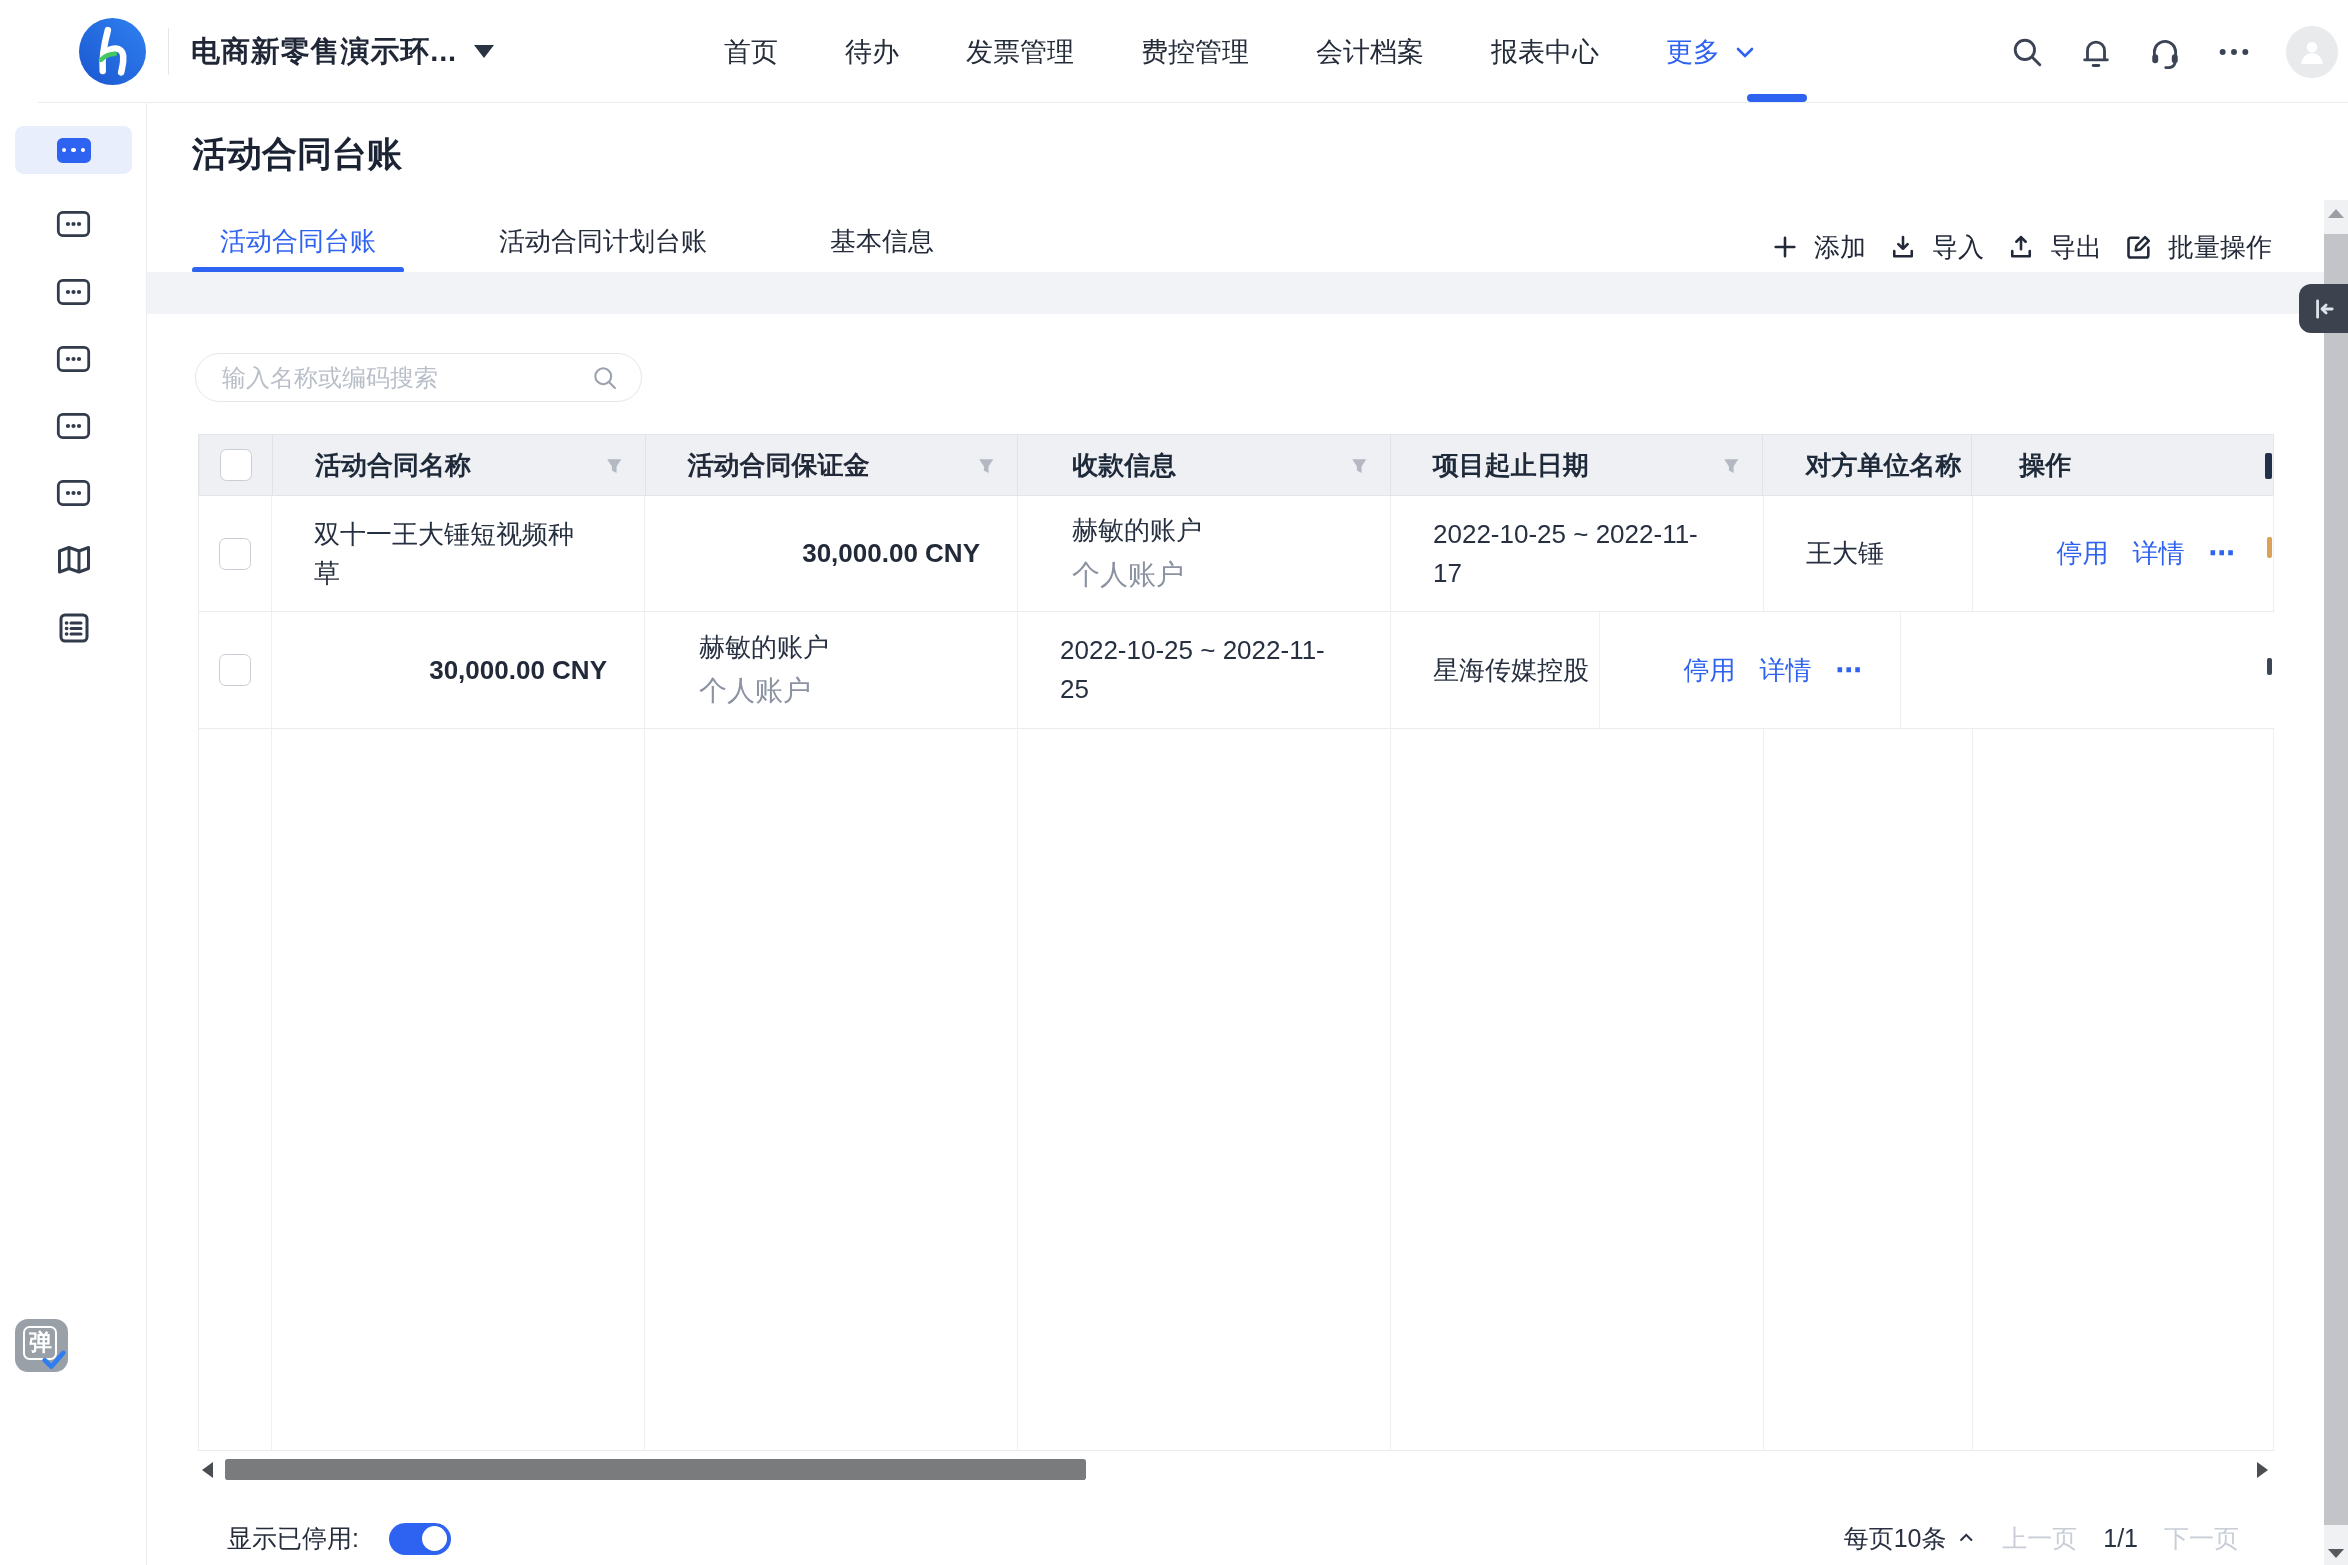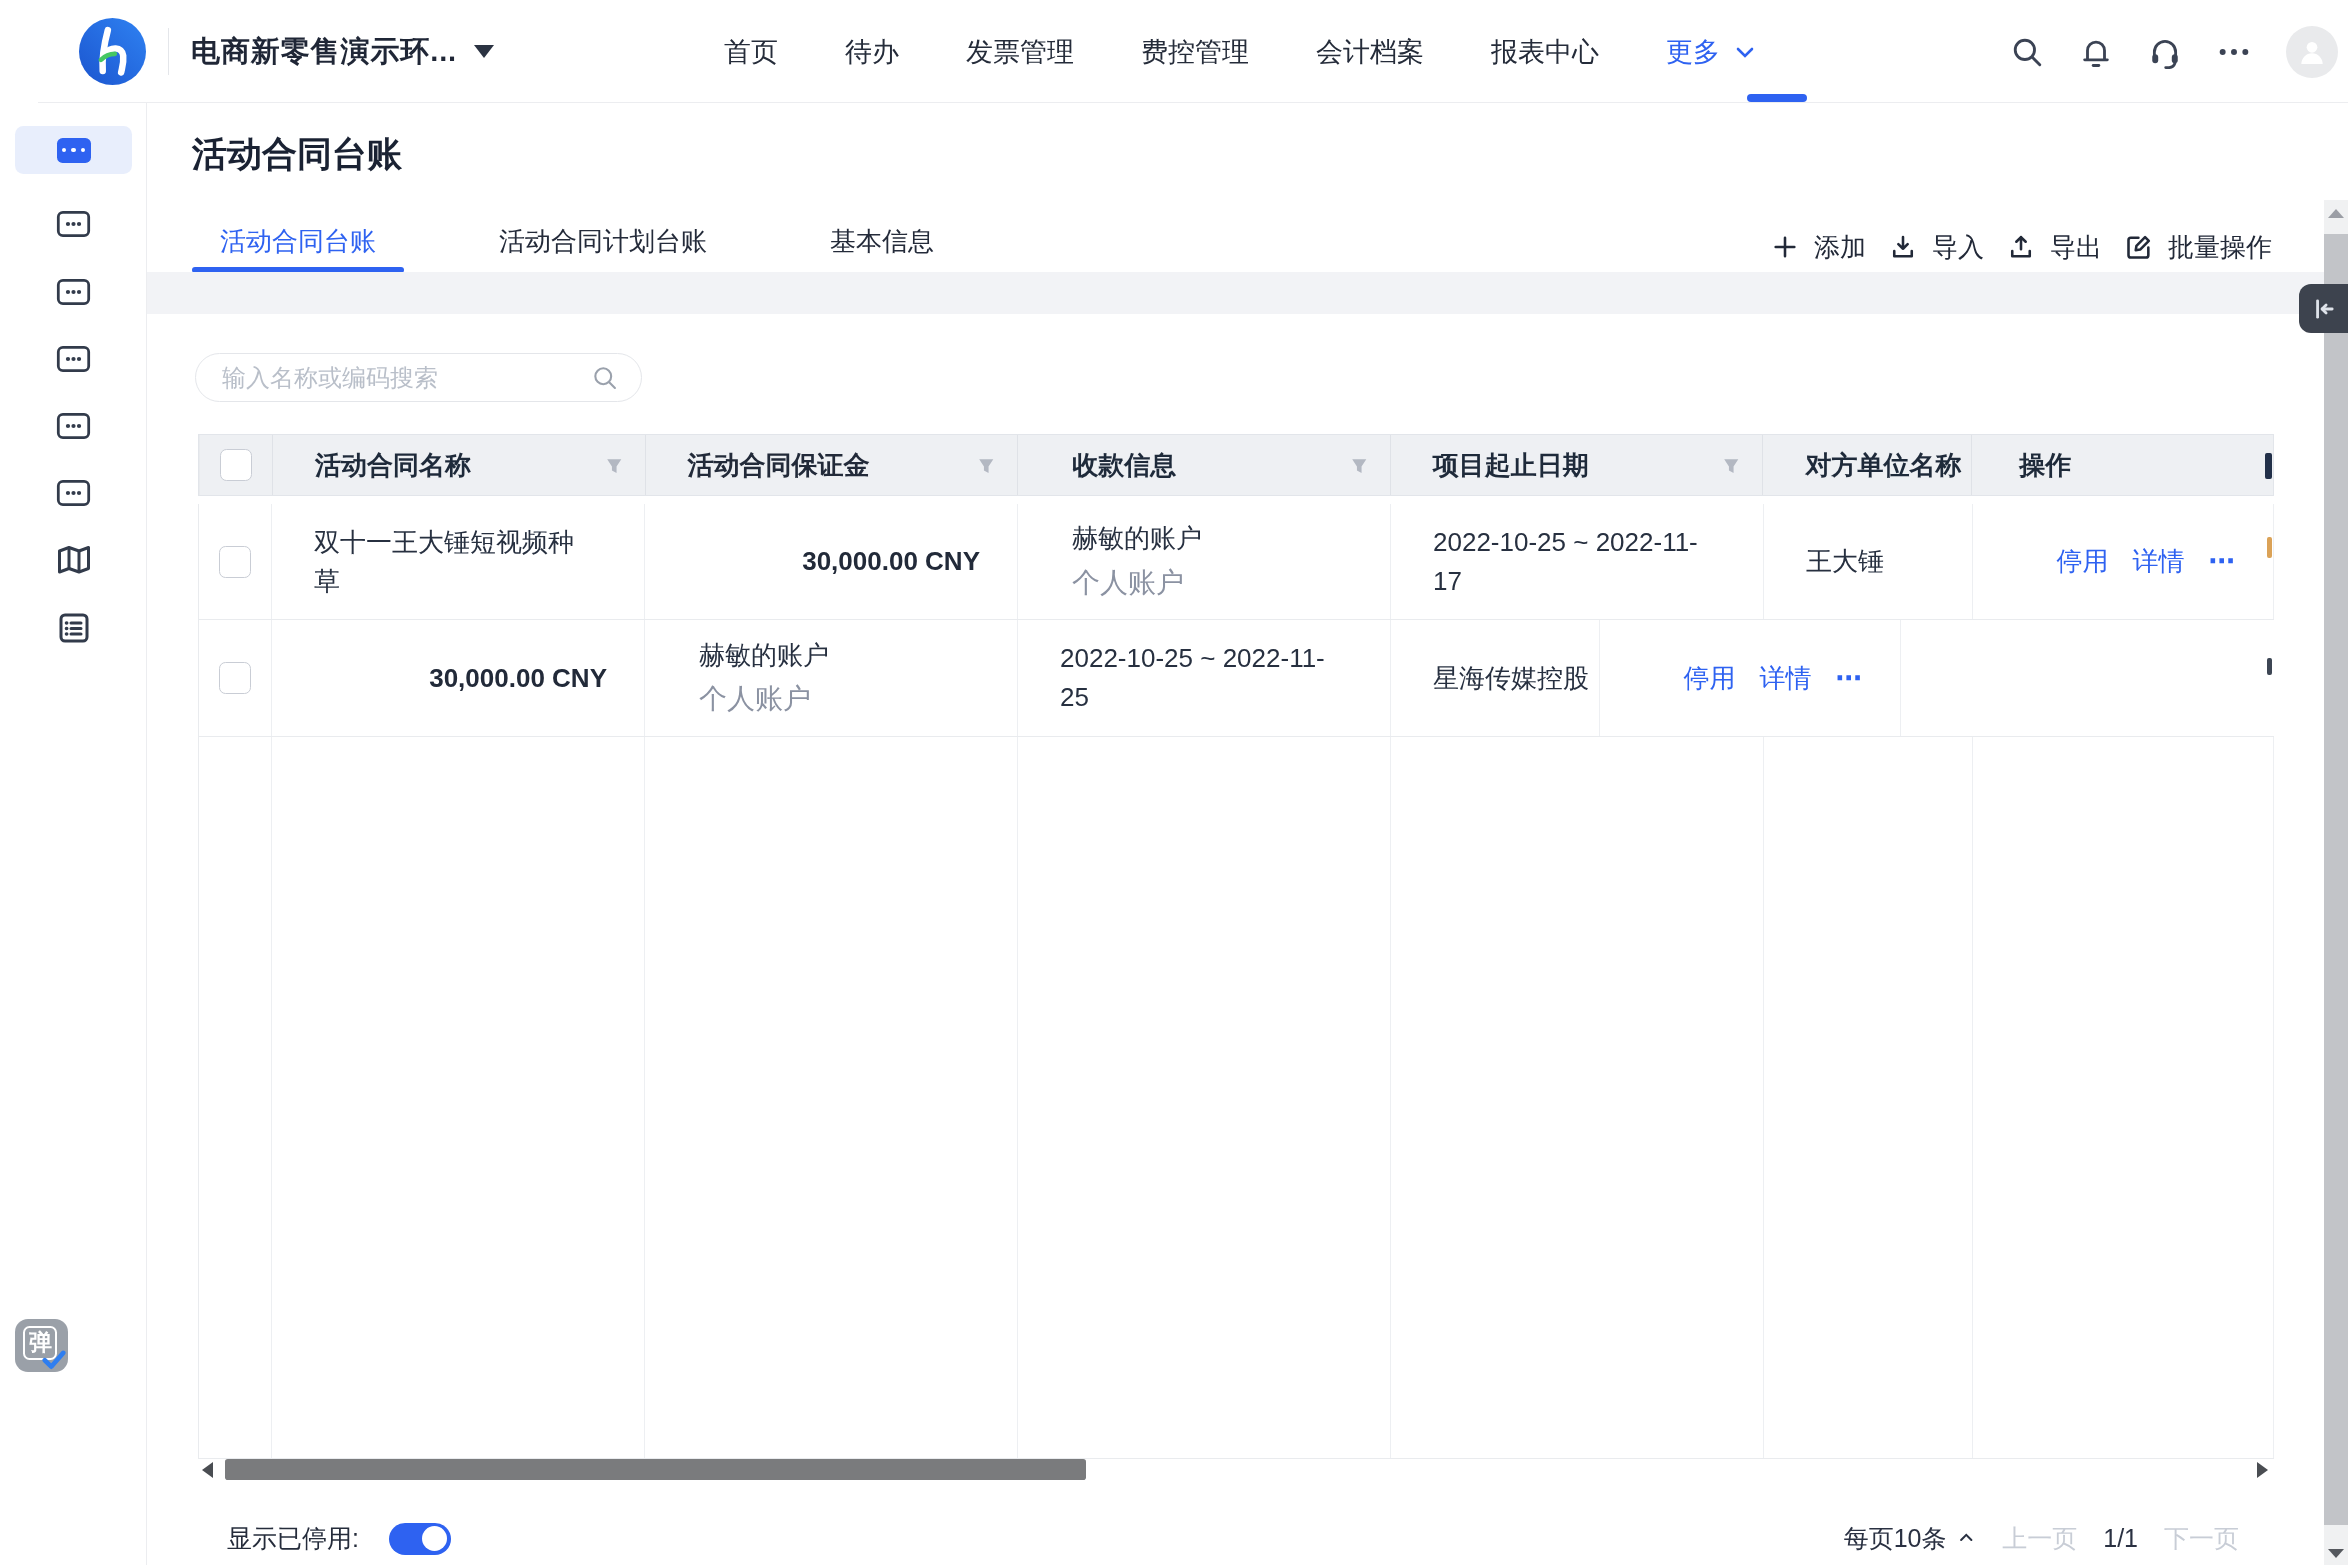--- a/index.html
+++ b/index.html
@@ -332,7 +332,7 @@
     </div>
   </div>
 
-  <div class="trow" style="height:116px;margin-top:8px;">
+  <div class="trow" style="height:116px;">
     <div class="c-check">
         <span class="checkbox"></span>
       </div>

